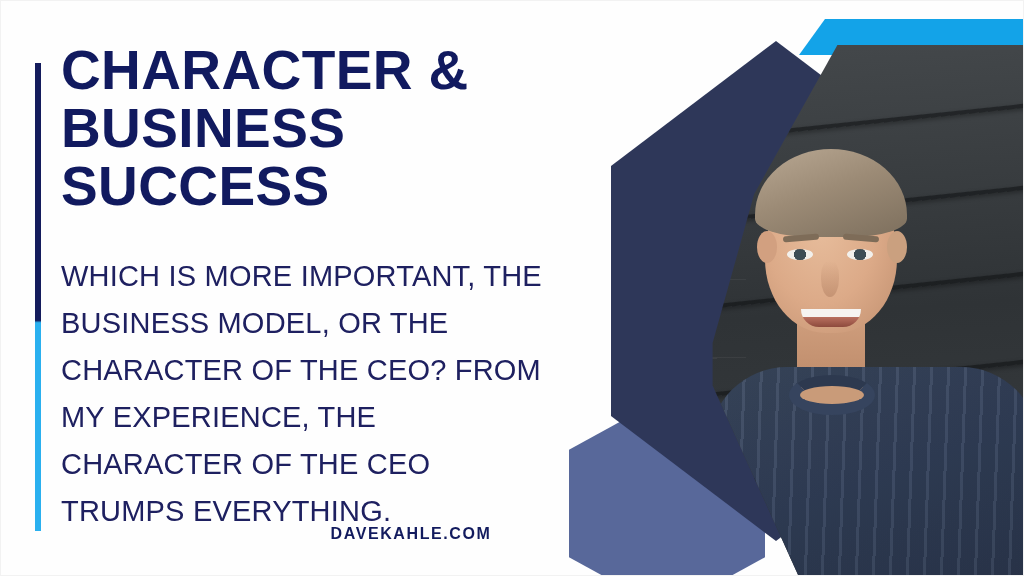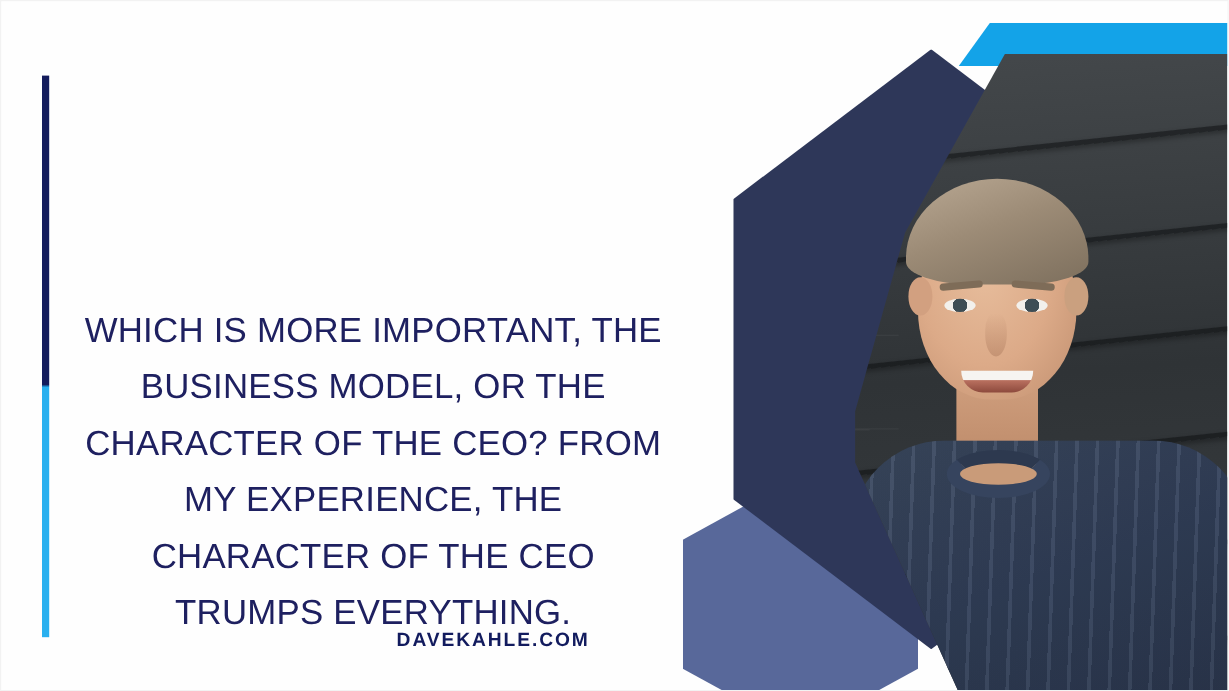--- a/index.html
+++ b/index.html
@@ -279,6 +279,7 @@
 
   <div class="accent-bar"></div>
 
+  <h1 class="headline">CHARACTER &amp; BUSINESS SUCCESS</h1>
 
   <p class="subcopy">WHICH IS MORE IMPORTANT, THE BUSINESS MODEL, OR THE CHARACTER OF THE CEO? FROM MY EXPERIENCE, THE CHARACTER OF THE CEO TRUMPS EVERYTHING.</p>
 

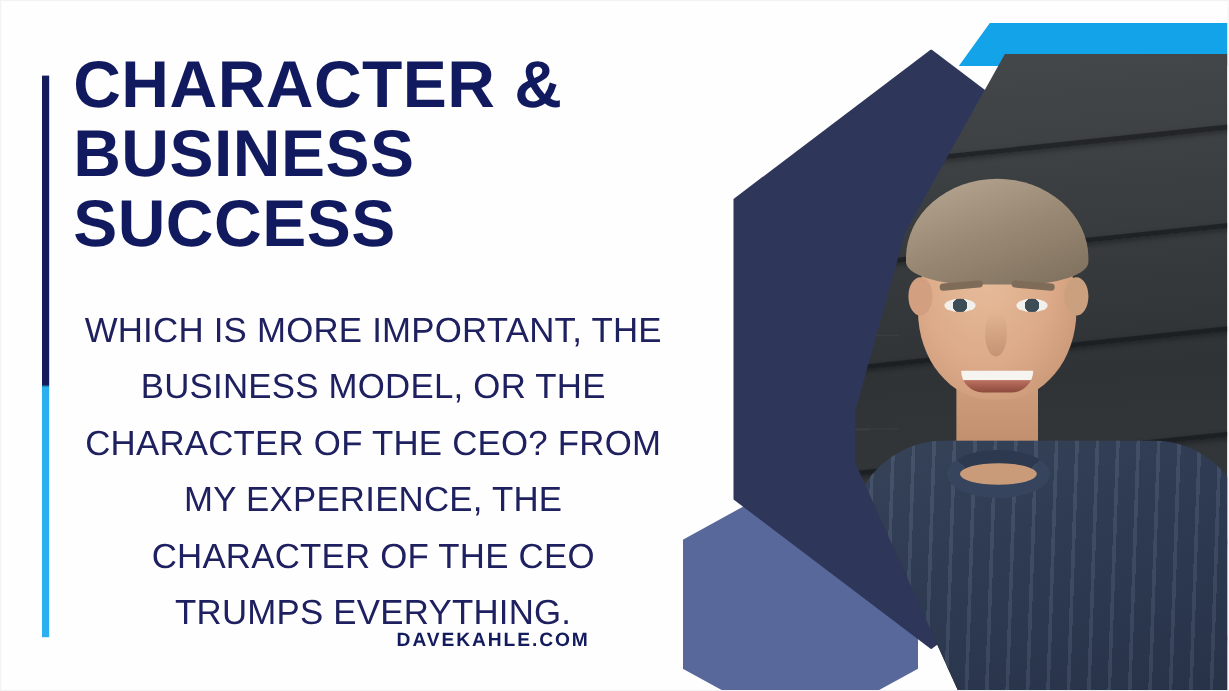--- a/index.html
+++ b/index.html
@@ -221,7 +221,6 @@
     letter-spacing: 0.2px;
     color: #1e2060;
     text-transform: uppercase;
-    text-align: center;
   }
 
   .site {

